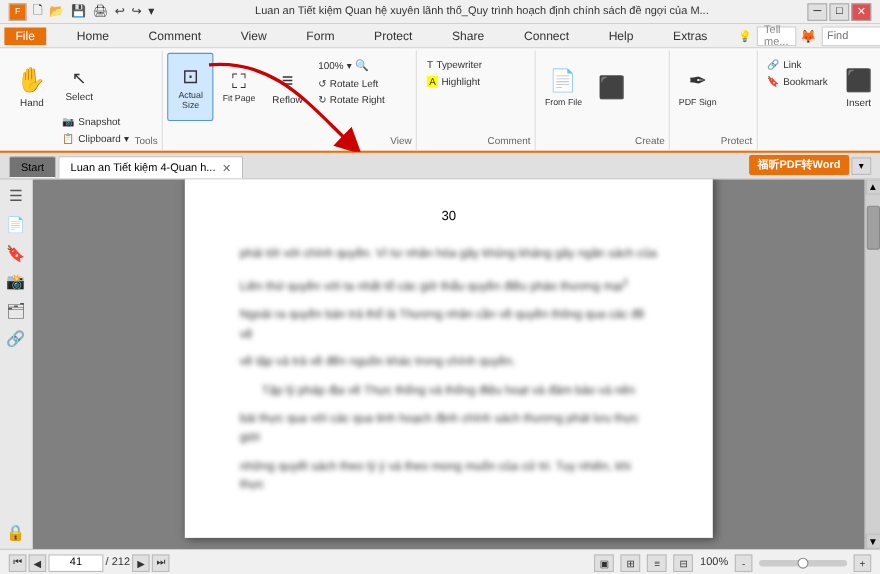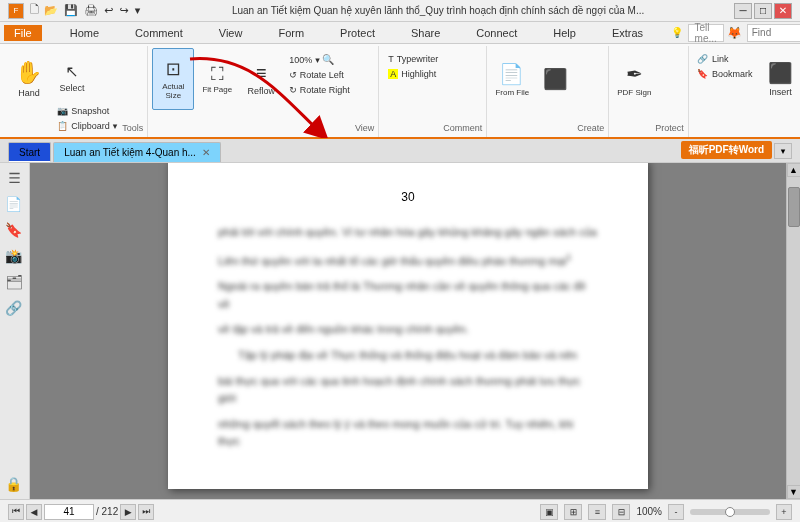--- a/index.html
+++ b/index.html
@@ -152,7 +152,7 @@
       cursor: pointer;
       border-radius: 2px 2px 0 0;
     }
-    .tab.active { background: #1d4ed8; border-bottom: 1px solid white; }
+    .tab.active { background: #737373; border-bottom: 1px solid white; }
     .tab-close { font-size: 10px; color: #666; }
     .tab-dropdown {
       position: absolute;

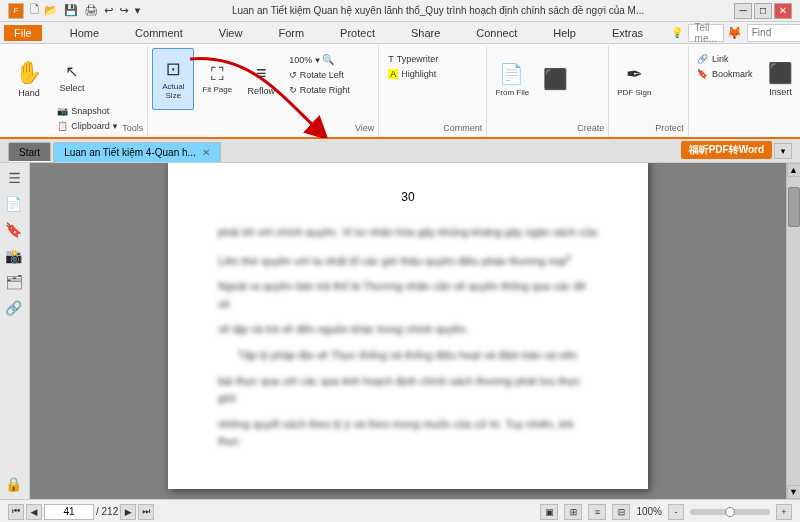--- a/index.html
+++ b/index.html
@@ -142,7 +142,7 @@
     .tab {
       height: 20px;
       padding: 0 10px;
-      background: #7dd3fc;
+      background: #ffffff;
       border: 1px solid #bbb;
       border-bottom: none;
       display: flex;

